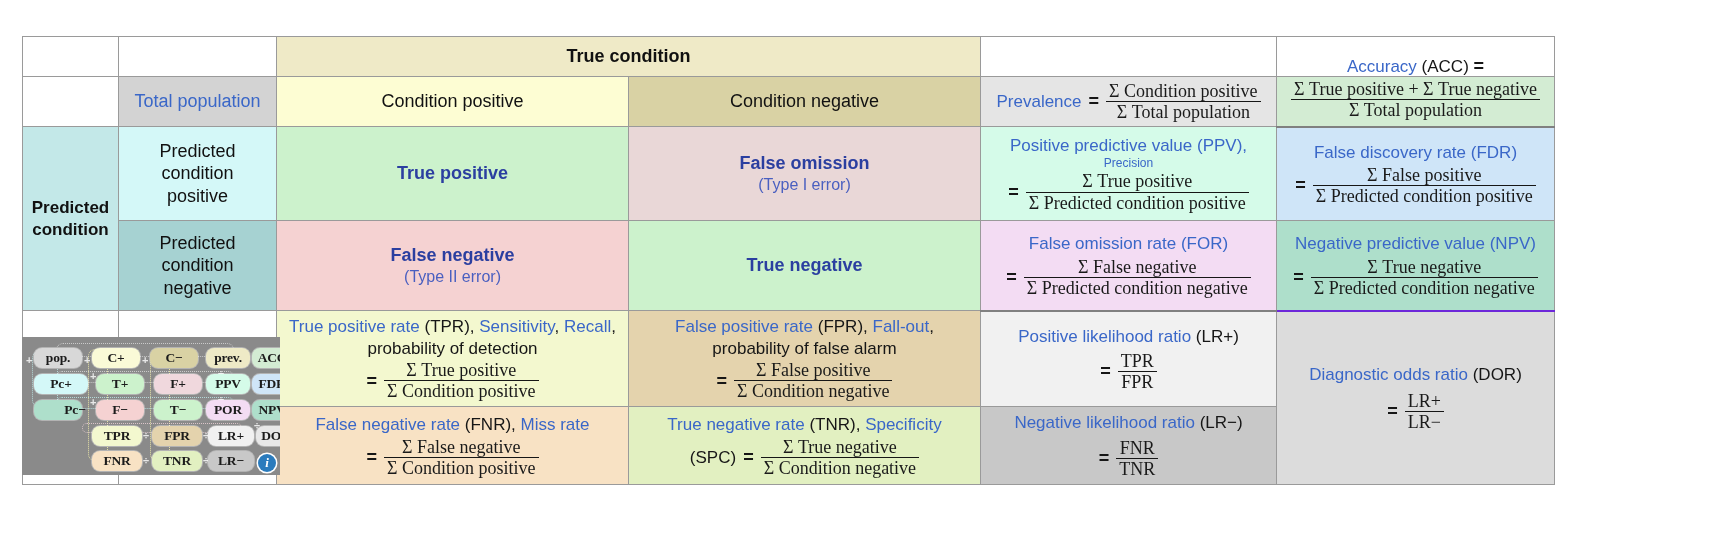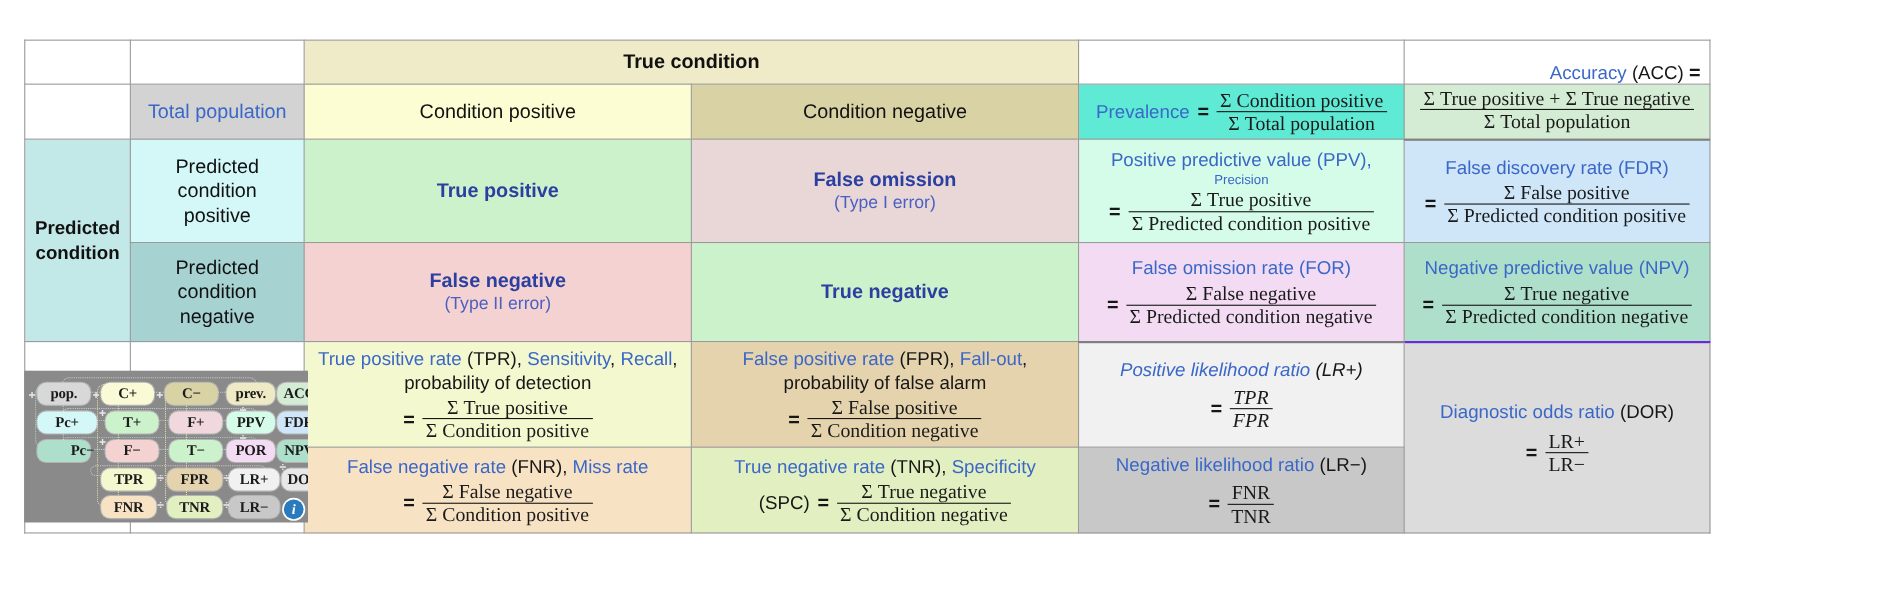--- a/index.html
+++ b/index.html
@@ -206,7 +206,7 @@
       </td>
       <td class="c-accuracy" style="border-bottom:2px solid #808080;">
         <div style="margin-top:-28px;">
-          <div style="margin-bottom:1px;text-align:right;">
+          <div style="margin-bottom:1px;">
             <span class="lightblue" style="font-size:17px;">Accuracy</span>
             <span class="blk" style="font-size:17px;">(ACC)</span>
             <span class="eq blk">=</span>

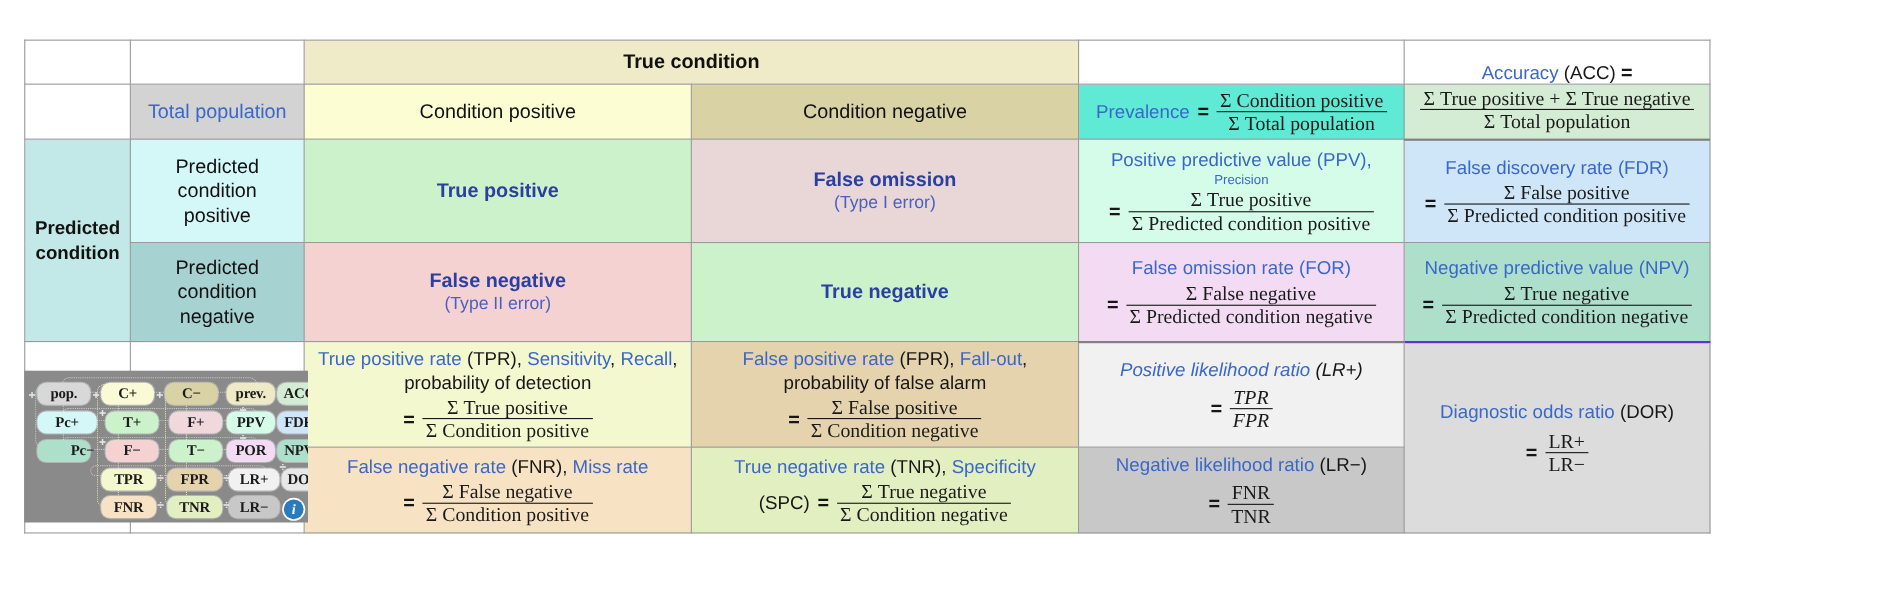--- a/index.html
+++ b/index.html
@@ -47,7 +47,7 @@
   .c-totalpop   { background:#d3d3d3; }
   .c-condpos    { background:#fdfdd3; }
   .c-condneg    { background:#d9d2a4; }
-  .c-prevalence { background:#5eead4; }
+  .c-prevalence { background:#e5e5e5; }
   .c-accuracy   { background:#d3ecd3; }
 
   .c-predcond   { background:#c3e8e8; }

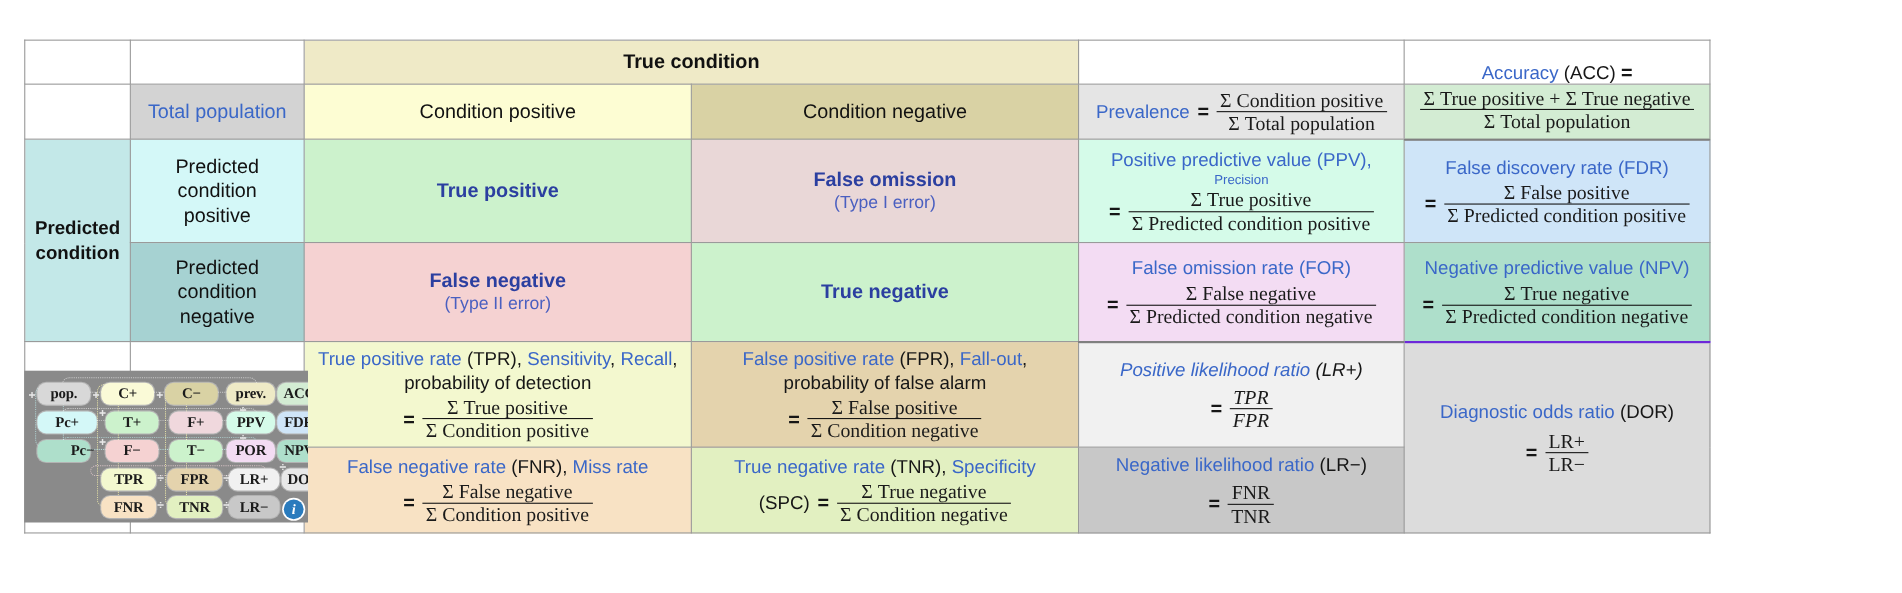--- a/index.html
+++ b/index.html
@@ -342,7 +342,7 @@
           </span>
         </div>
       </td>
-      <td class="c-lrp" style="border-top:2px solid #8b5cf6;font-style:italic;">
+      <td class="c-lrp" style="border-top:2px solid #8b5cf6;">
         <div style="font-size:17px;margin-bottom:4px;">
           <span class="lightblue">Positive likelihood ratio</span>
           <span class="blk">(LR+)</span>

